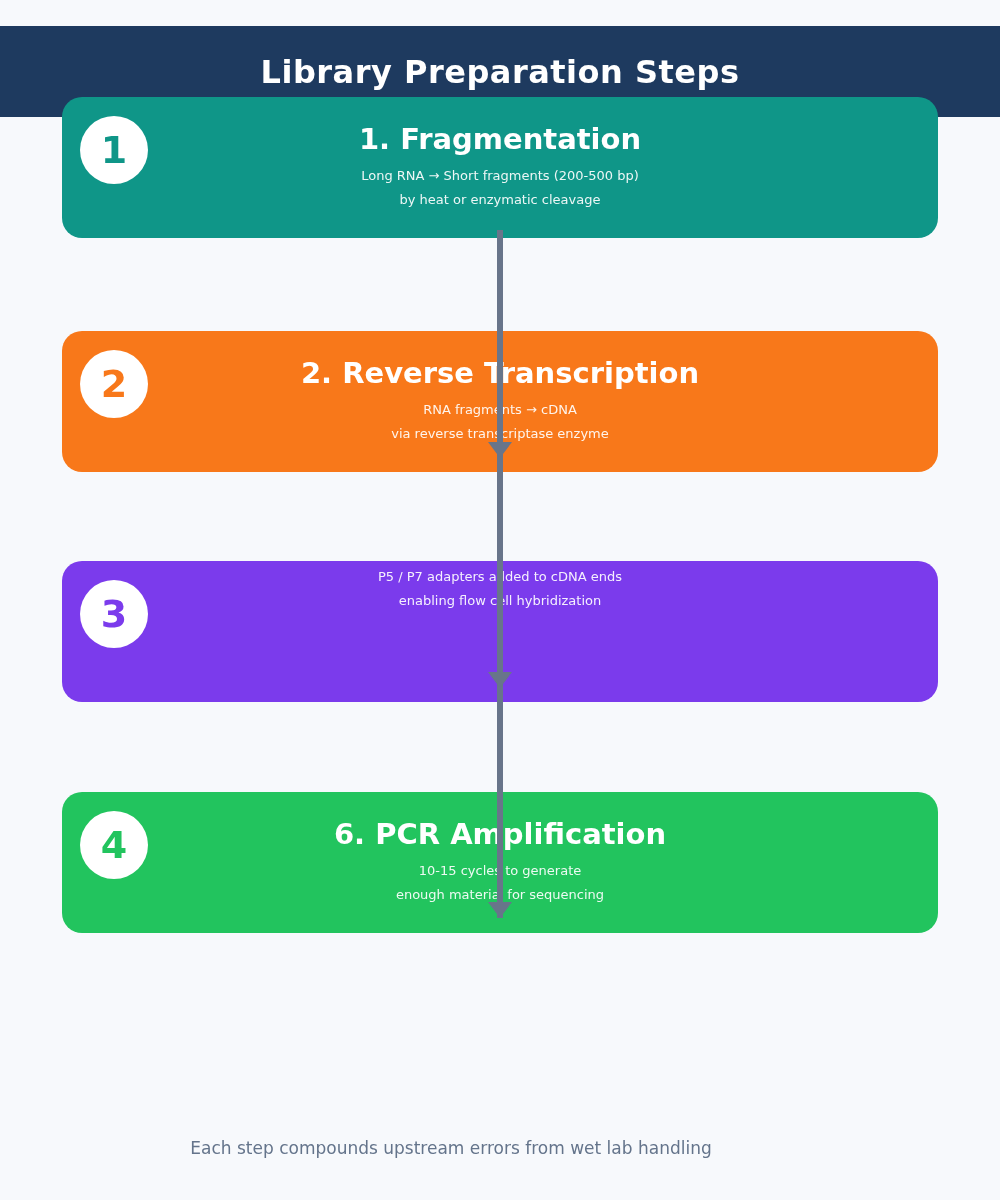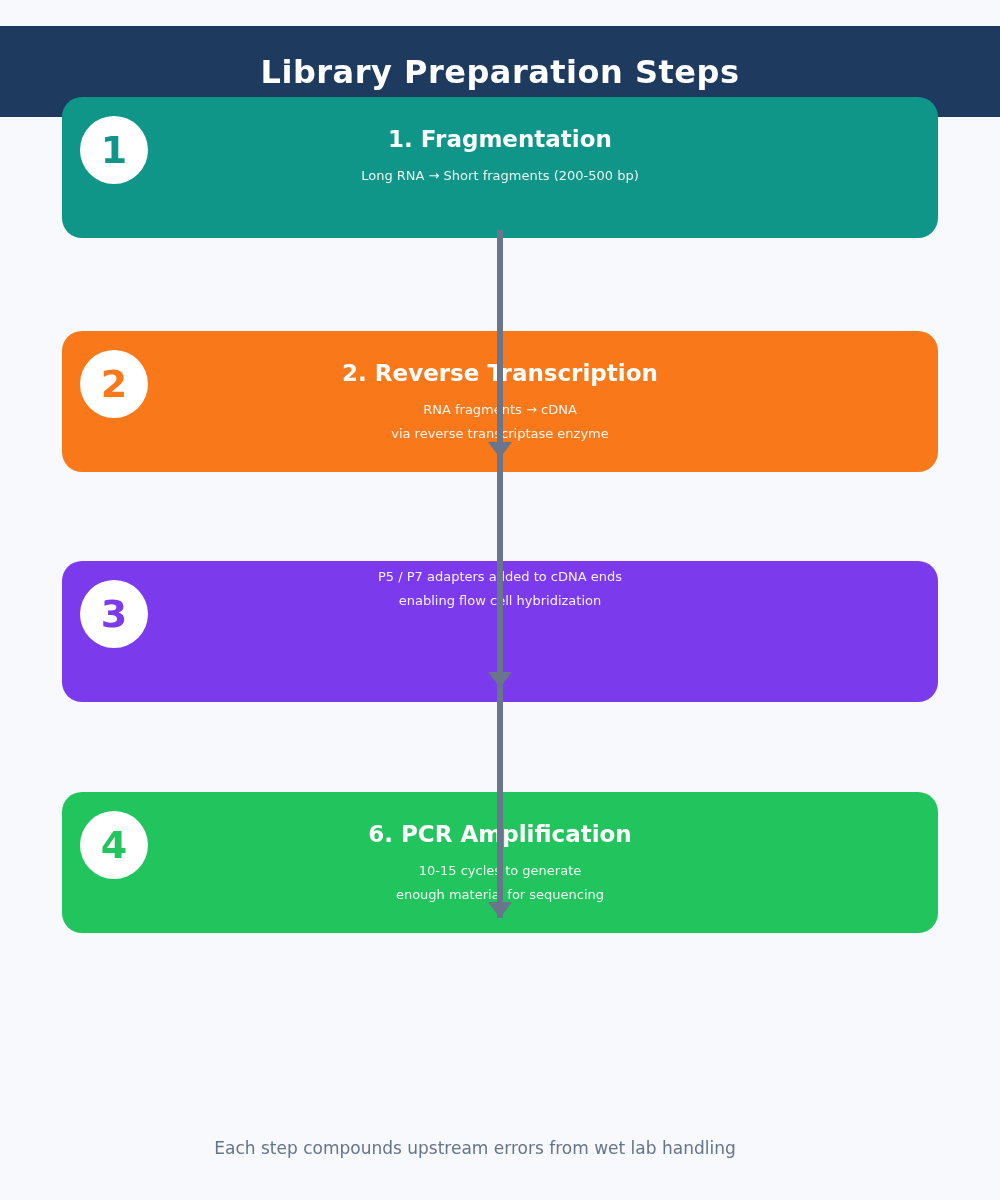--- a/index.html
+++ b/index.html
@@ -61,7 +61,7 @@
   }
   .step-title {
     padding-top: 21px;
-    font-size: 23px;
+    font-size: 29px;
     font-weight: bold;
     line-height: 42px;
   }

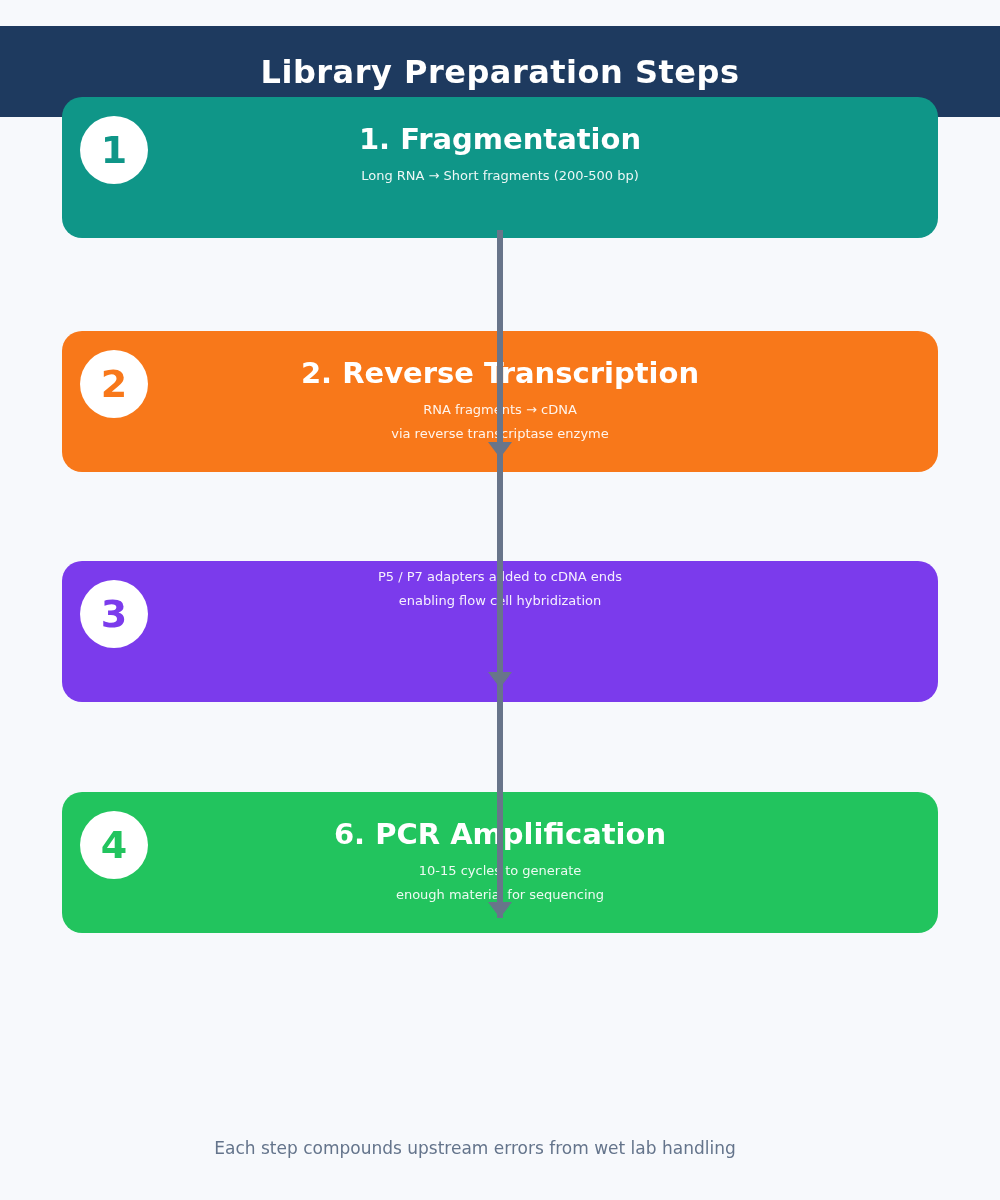--- a/index.html
+++ b/index.html
@@ -119,6 +119,7 @@
     <div class="step-title">1. Fragmentation</div>
     <div class="step-desc">
       <div>Long RNA → Short fragments (200-500 bp)</div>
+      <div>by heat or enzymatic cleavage</div>
     </div>
   </div>
 

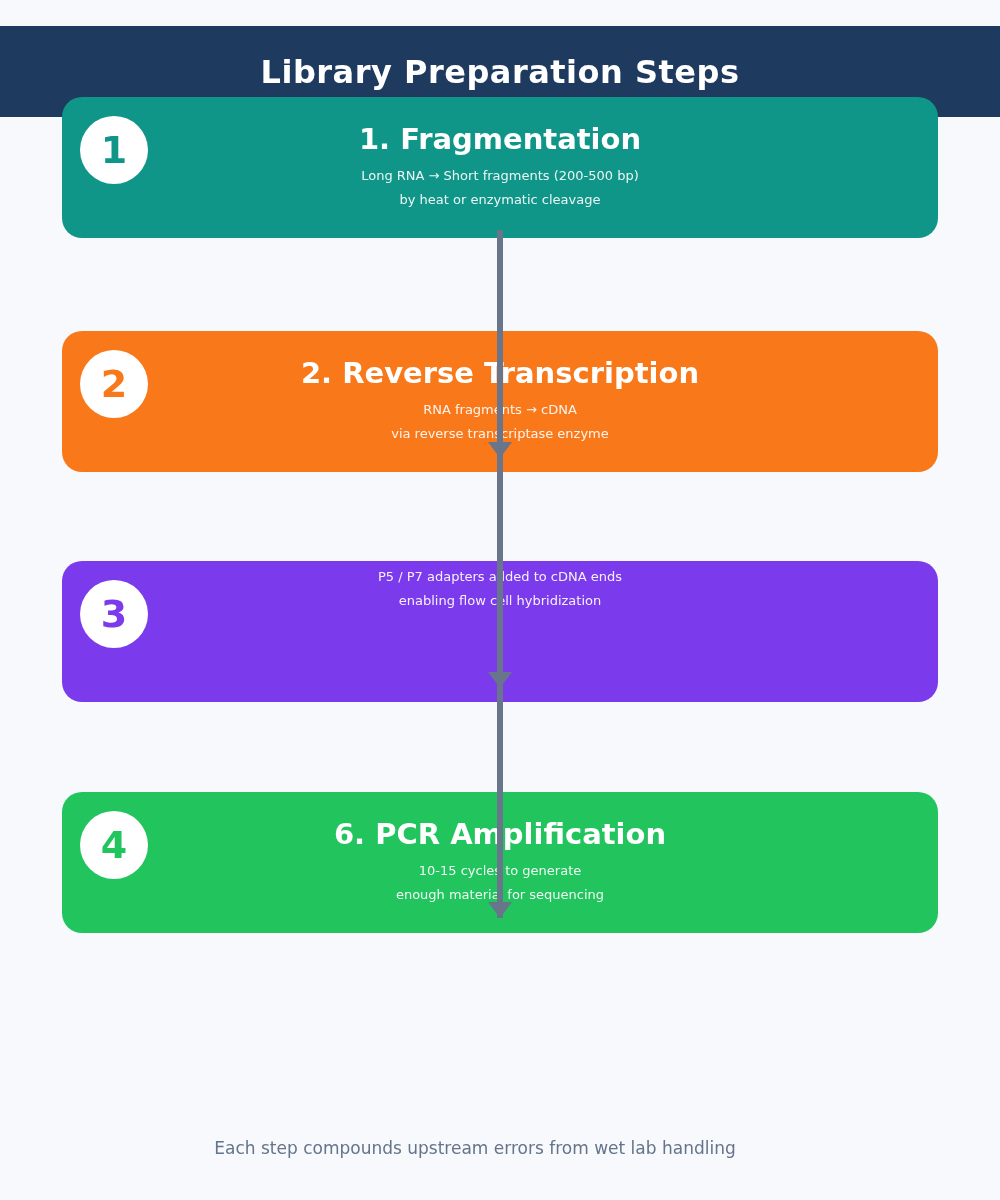--- a/index.html
+++ b/index.html
@@ -100,7 +100,6 @@
     width: 902px;
     text-align: center;
     font-size: 17px;
-    padding-left: 24px;
   }
 </style>
 </head>

